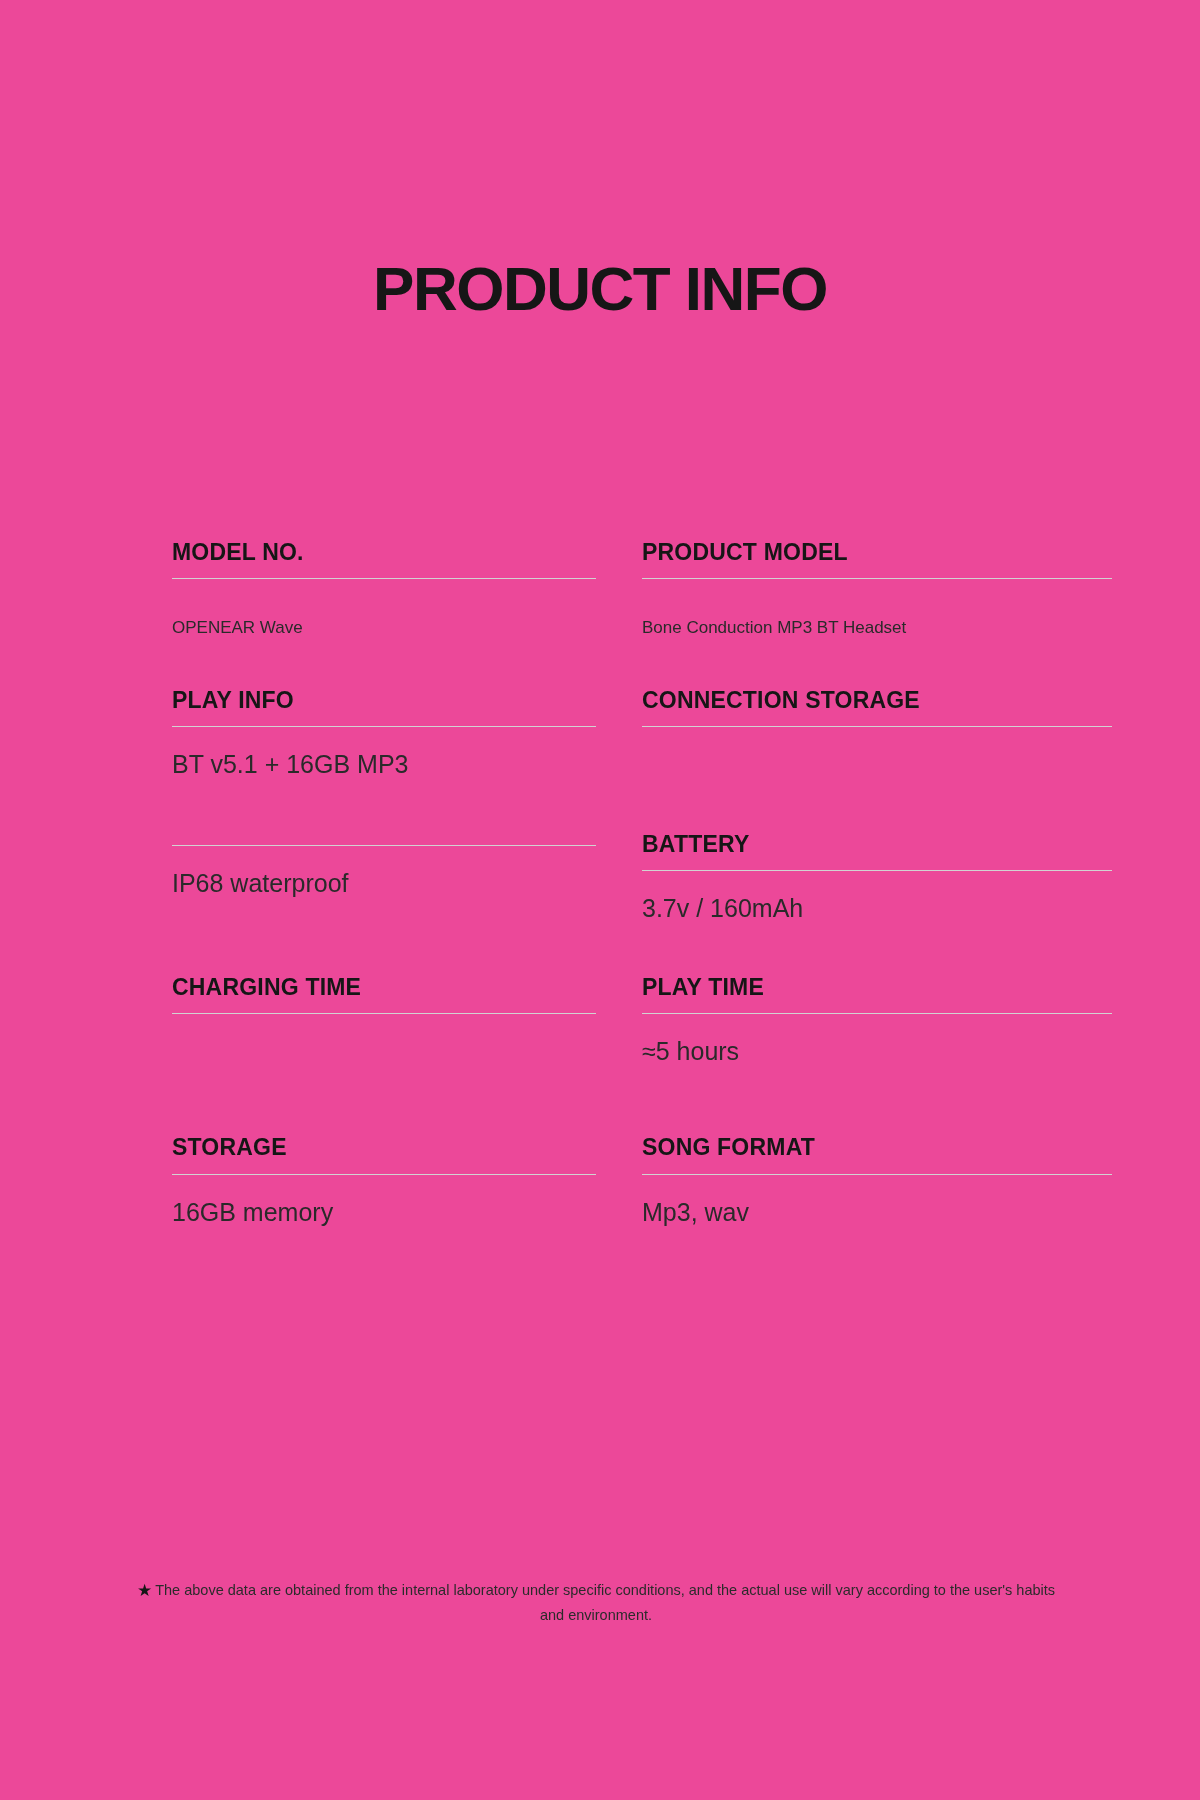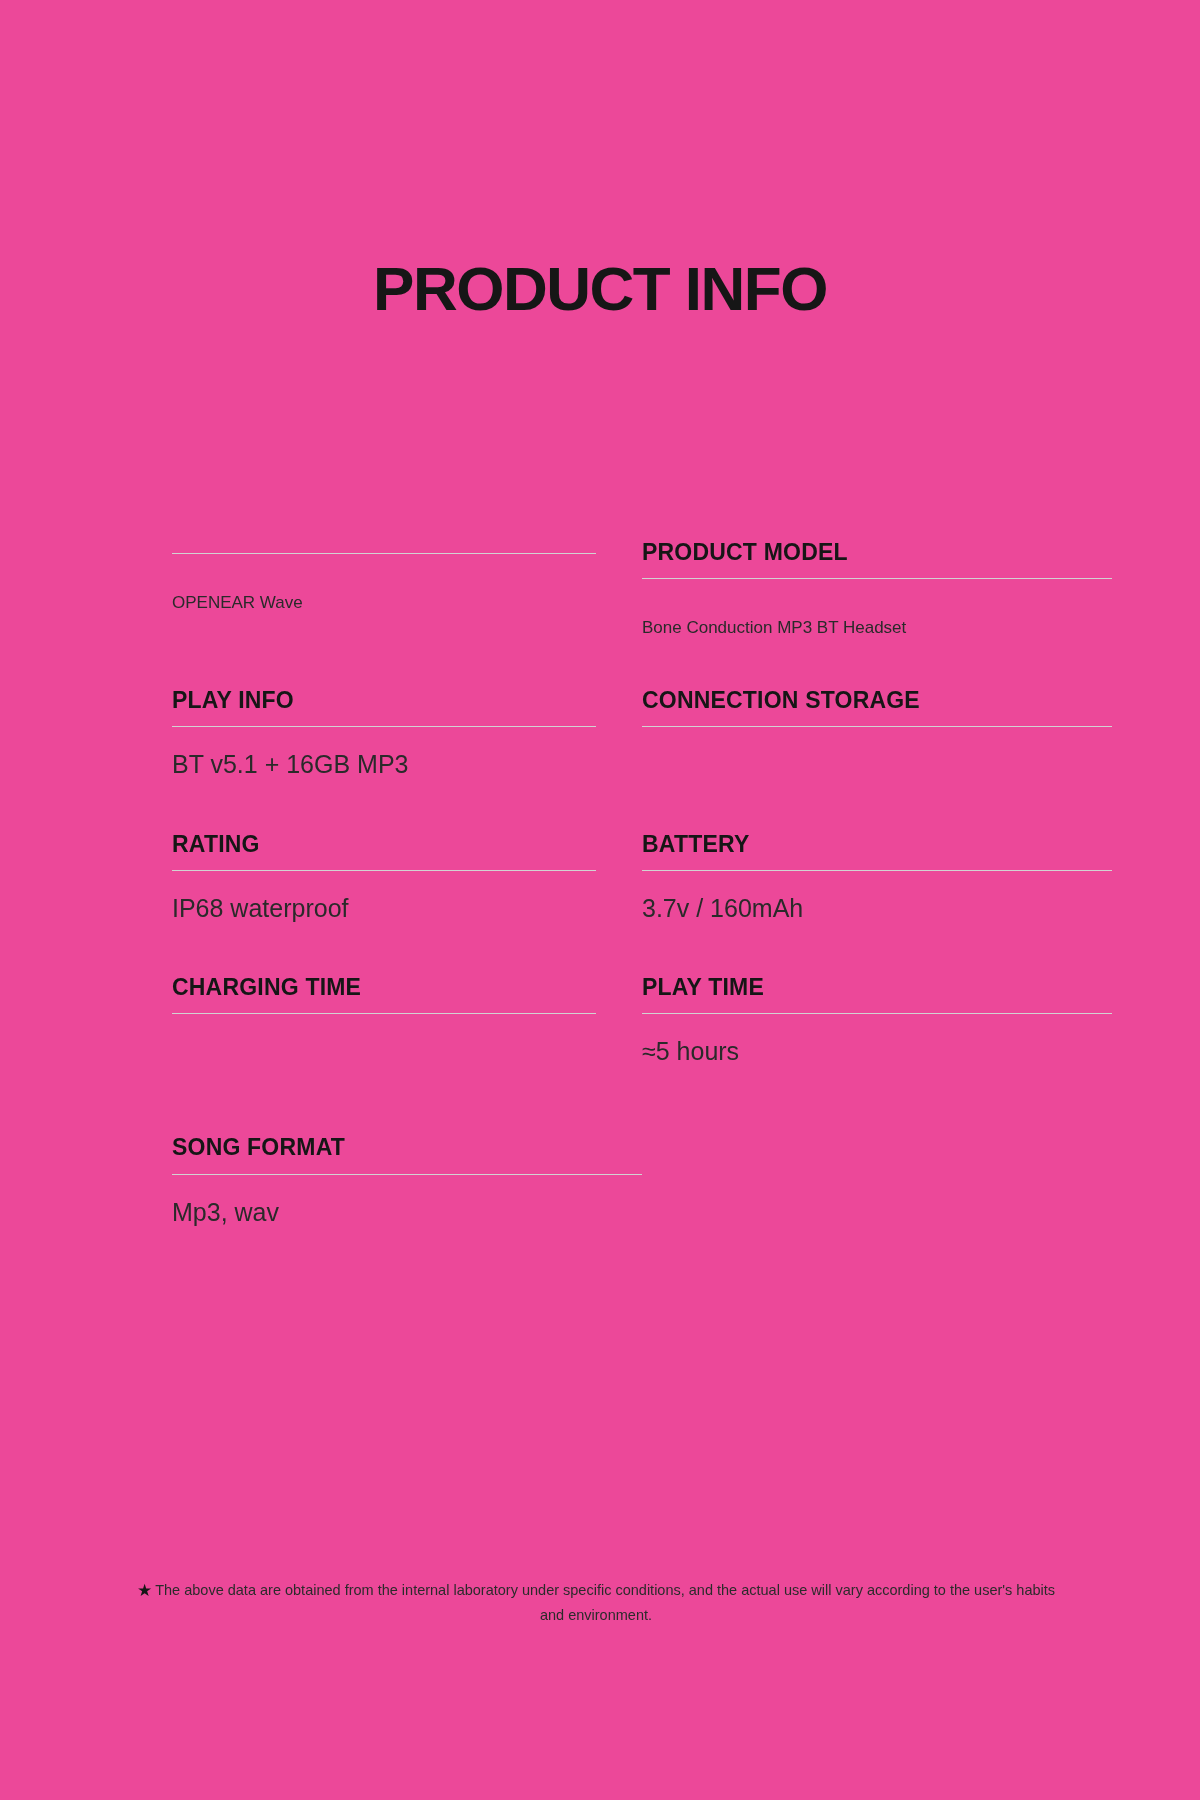--- a/index.html
+++ b/index.html
@@ -116,6 +116,7 @@
 
     <div class="spec-row row-0">
       <div class="spec-cell left">
+        <div class="spec-label">MODEL NO.</div>
         <div class="spec-rule"></div>
         <div class="spec-value">OPENEAR Wave</div>
       </div>

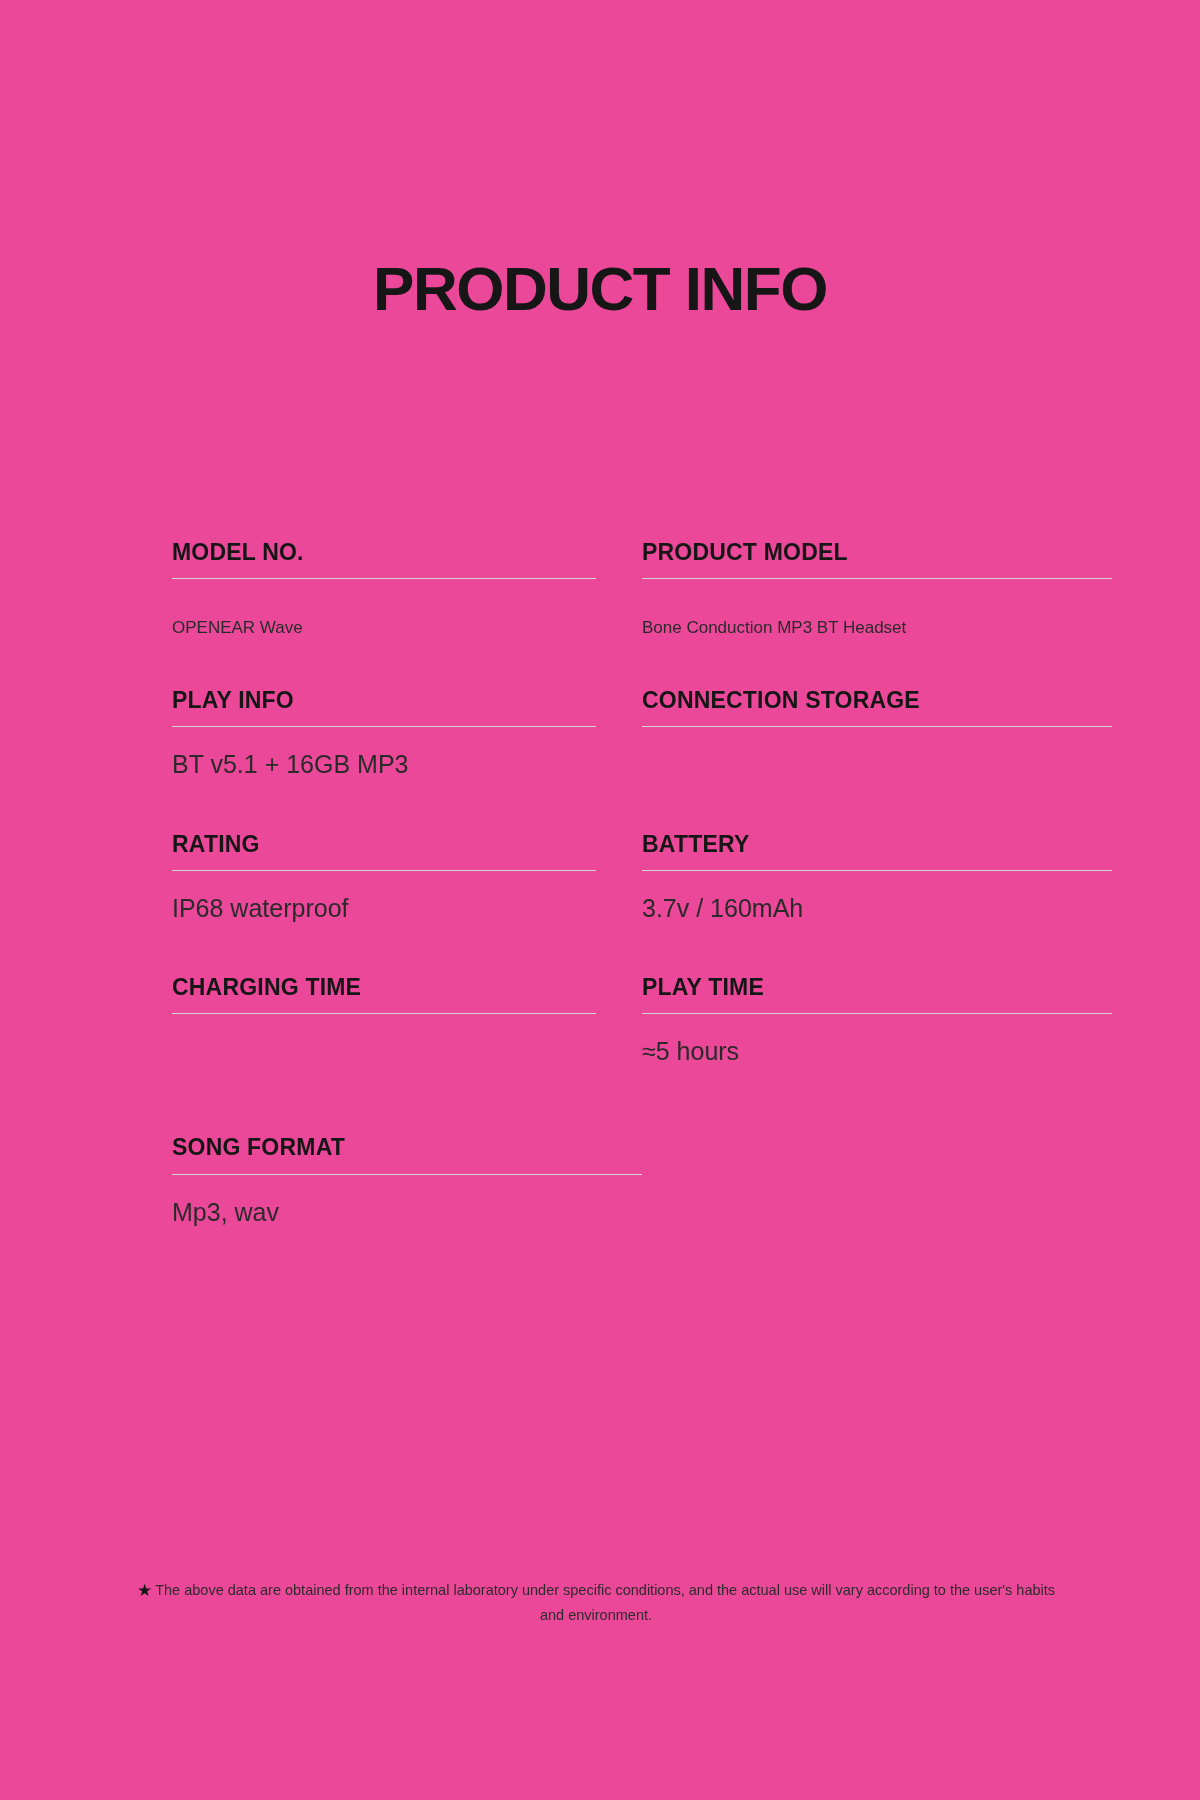--- a/index.html
+++ b/index.html
@@ -141,7 +141,6 @@
 
     <div class="spec-row row-2">
       <div class="spec-cell left">
-        <div class="spec-label">RATING</div>
         <div class="spec-rule"></div>
         <div class="spec-value">IP68 waterproof</div>
       </div>

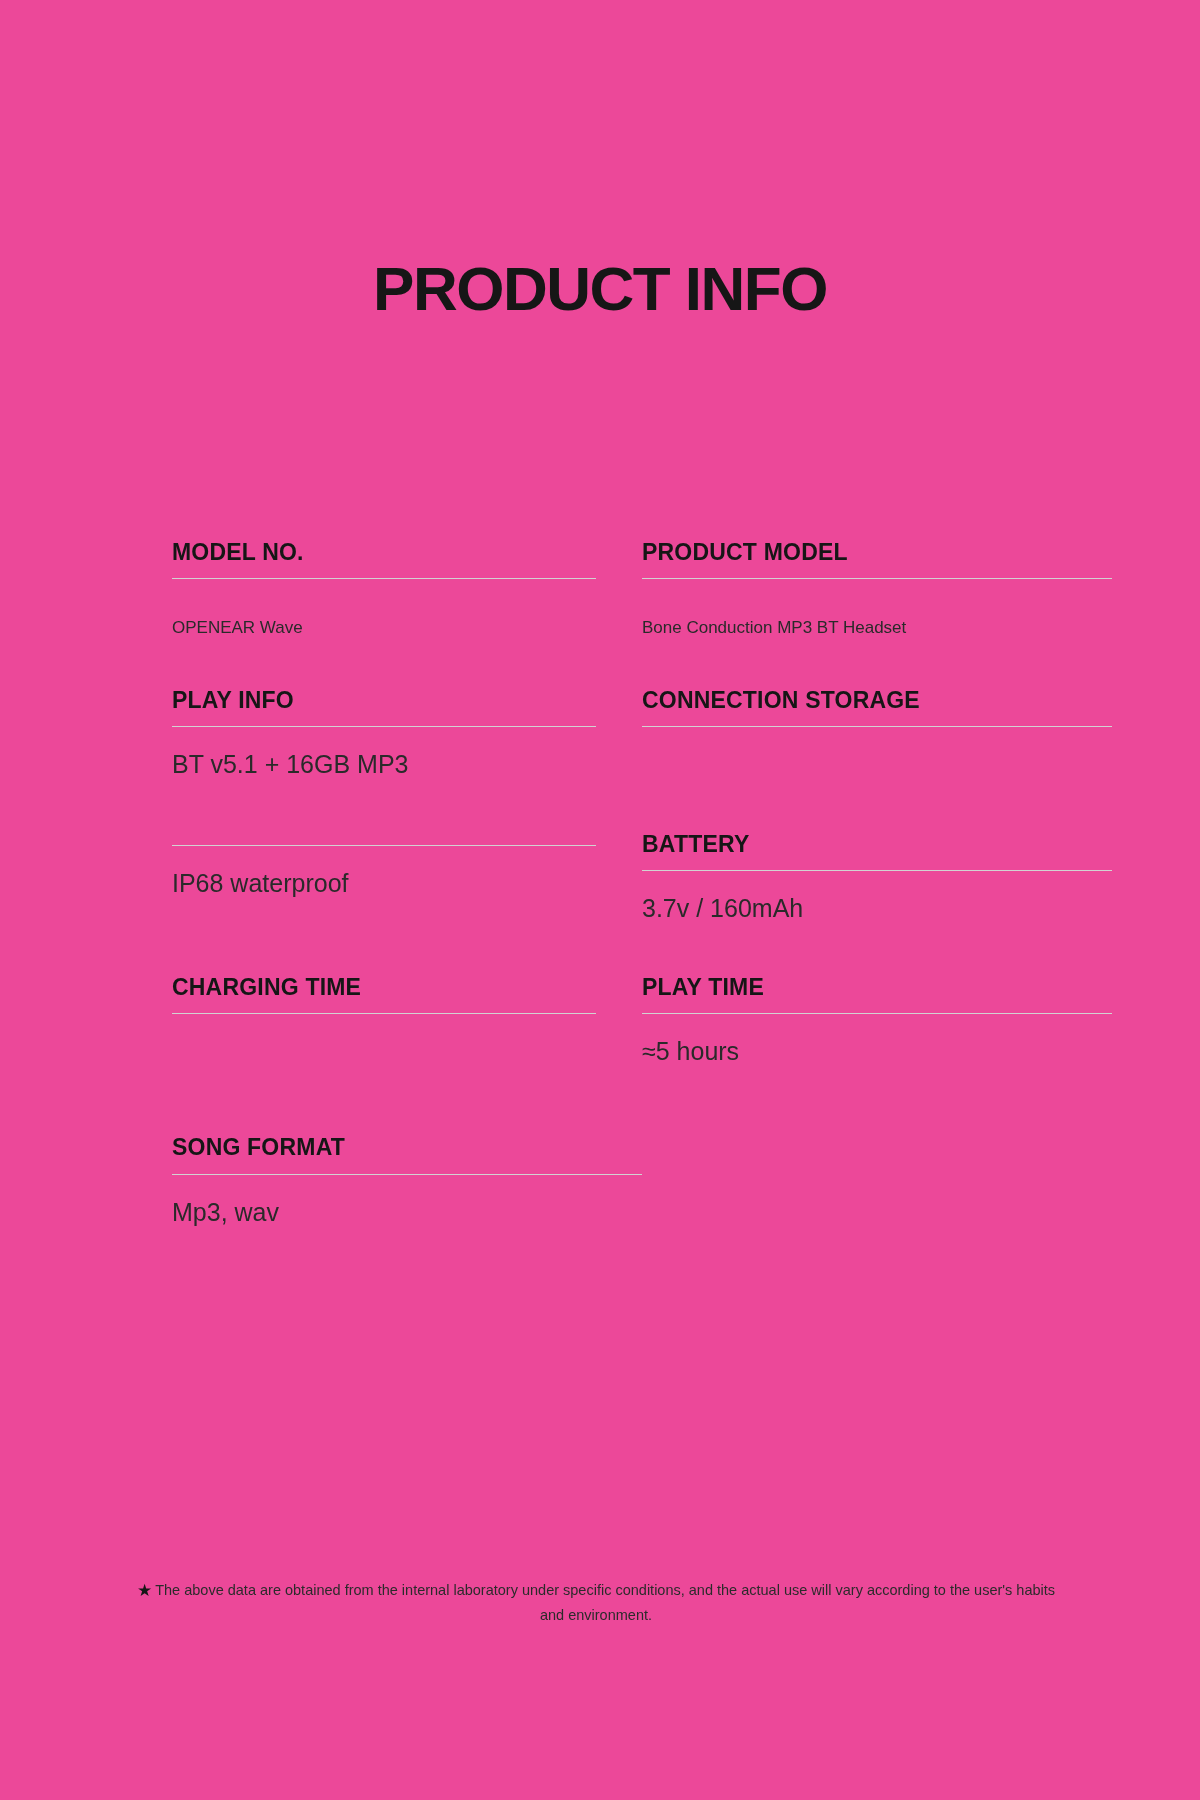--- a/index.html
+++ b/index.html
@@ -164,6 +164,11 @@
     </div>
 
     <div class="spec-row row-4">
+      <div class="spec-cell left">
+        <div class="spec-label">STORAGE</div>
+        <div class="spec-rule"></div>
+        <div class="spec-value">16GB memory</div>
+      </div>
       <div class="spec-cell right">
         <div class="spec-label">SONG FORMAT</div>
         <div class="spec-rule"></div>

